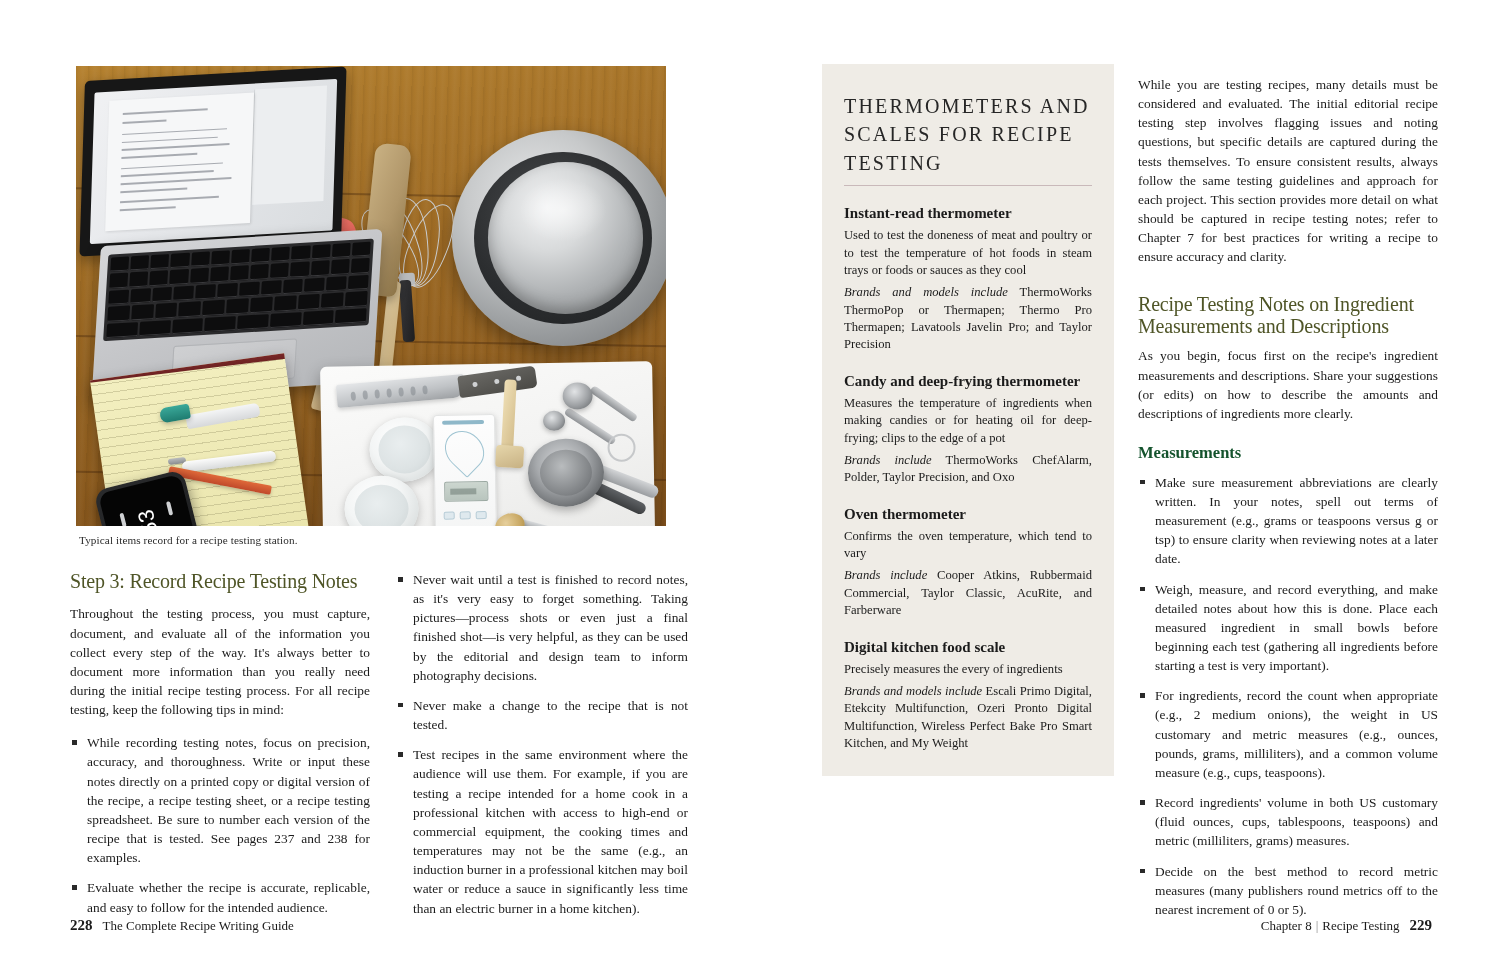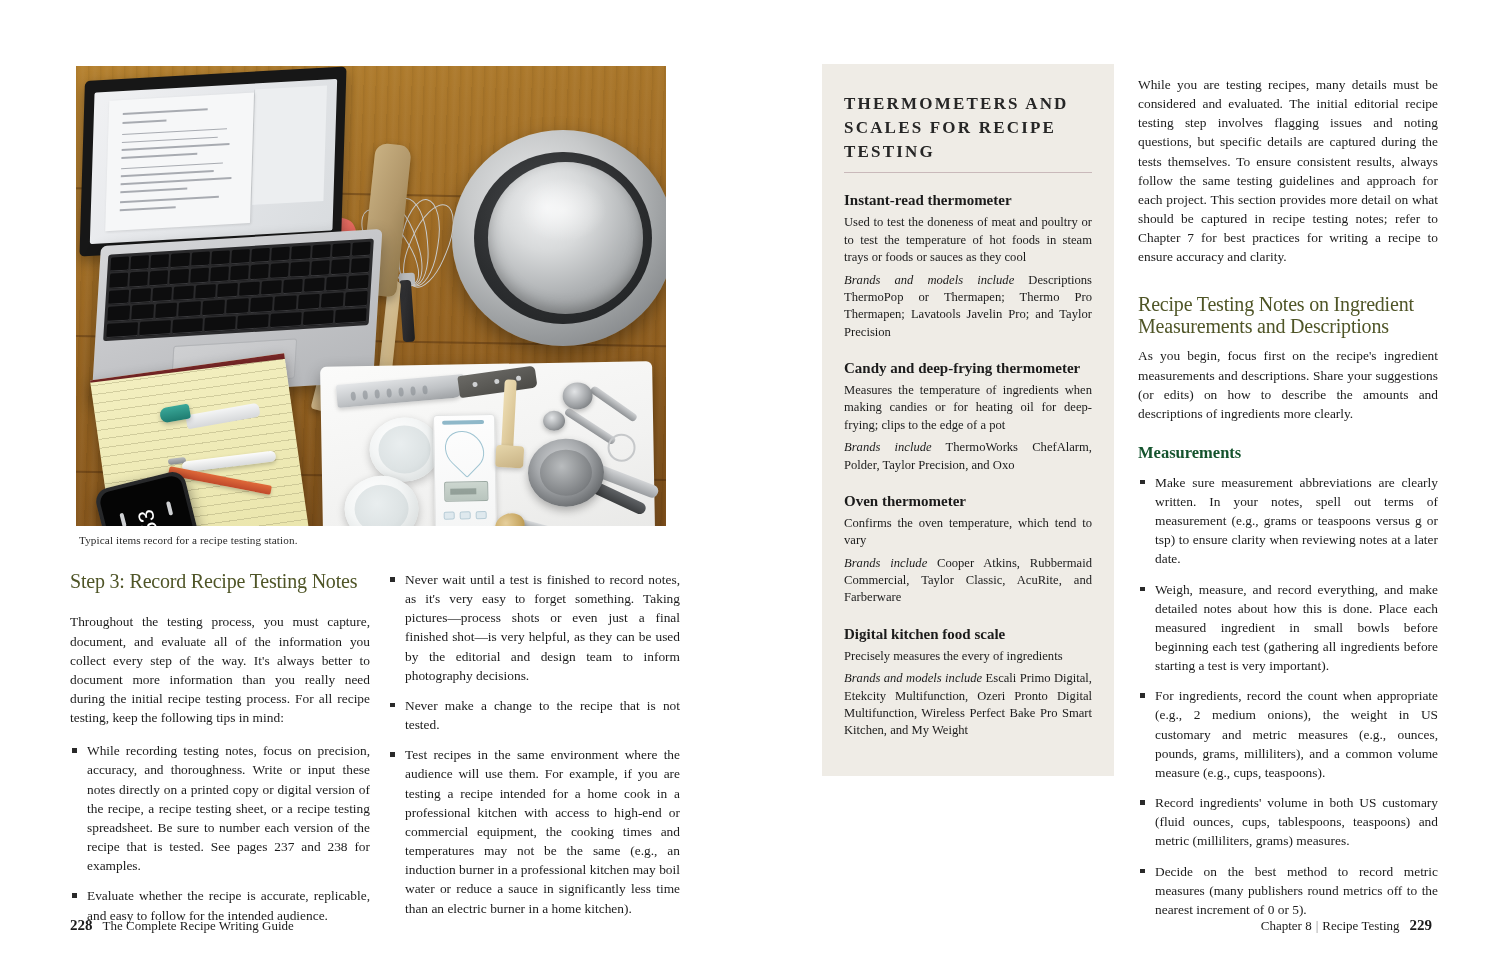--- a/index.html
+++ b/index.html
@@ -434,8 +434,8 @@
   }
   .sidebox-inner { position:absolute; left:22px; right:22px; top:28px; }
   .sidebox-title {
-    font-size:17px; letter-spacing:2.2px; color:#262626;
-    line-height:1.42; font-weight:bold;
+    font-size:20px; letter-spacing:2.2px; color:#262626;
+    line-height:1.42; font-weight:normal;
   }
   .sidebox-rule {
     margin-top:8px; height:1px; background:#c9b9ba; width:100%;

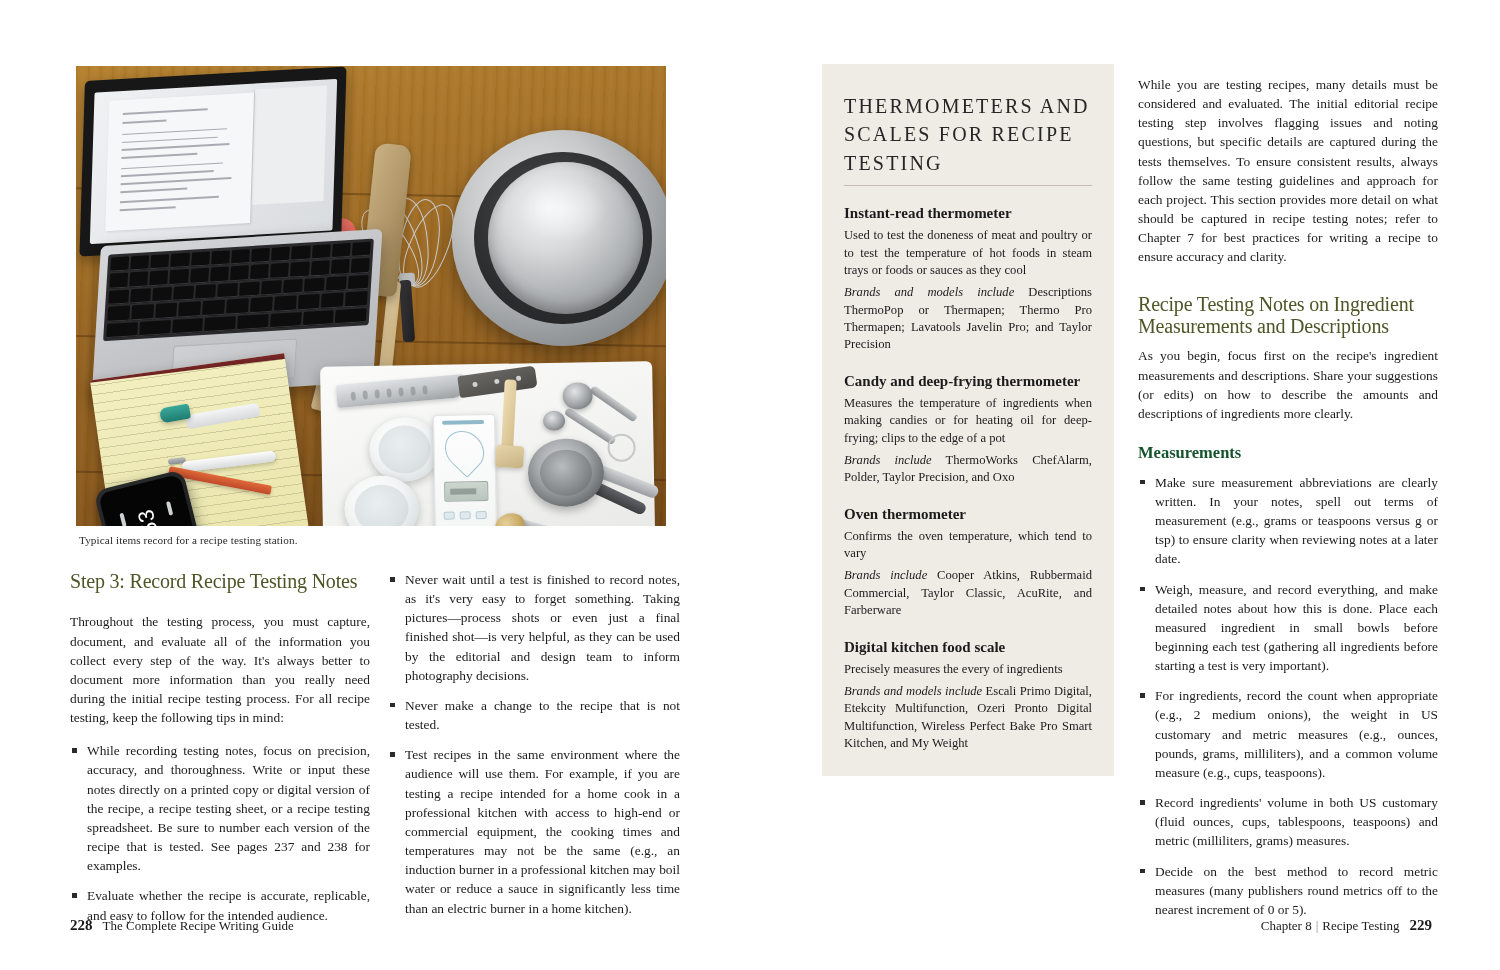--- a/index.html
+++ b/index.html
@@ -678,7 +678,7 @@
       <div>
         <div class="sb-h">Instant-read thermometer</div>
         <div class="sb-p">Used to test the doneness of meat and poultry or to test the temperature of hot foods in steam trays or foods or sauces as they cool</div>
-        <div class="sb-p"><span class="it">Brands and models include</span> <span>Descriptions ThermoPop or Thermapen; Thermo Pro Thermapen; Lavatools Javelin Pro; and Taylor Precision</span></div>
+        <div class="sb-p"><span class="it">Brands and models include</span> <span>ThermoWorks ThermoPop or Thermapen; Thermo Pro Thermapen; Lavatools Javelin Pro; and Taylor Precision</span></div>
       </div>
 
       <div style="margin-top:10px;">

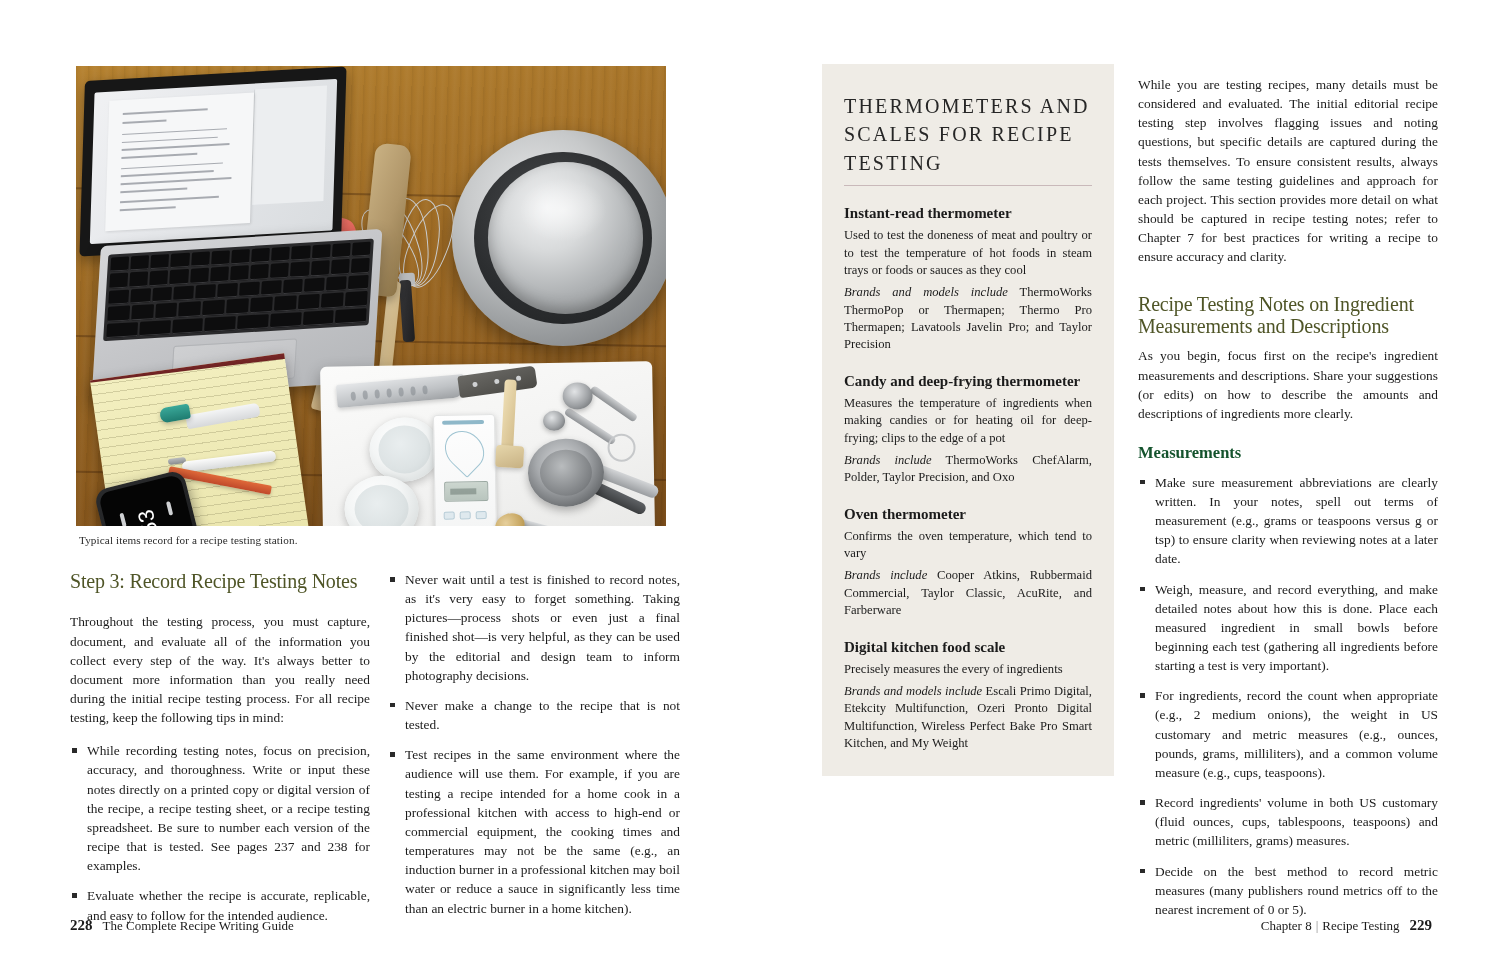--- a/index.html
+++ b/index.html
@@ -412,7 +412,7 @@
 
   
   .lcol1 { position:absolute; left:70px; top:570px; width:300px; }
-  .lcol2 { position:absolute; left:388px; top:570px; width:292px; }
+  .lcol2 { position:absolute; left:396px; top:570px; width:292px; }
 
   .footer-left {
     position:absolute; left:70px; top:917px;

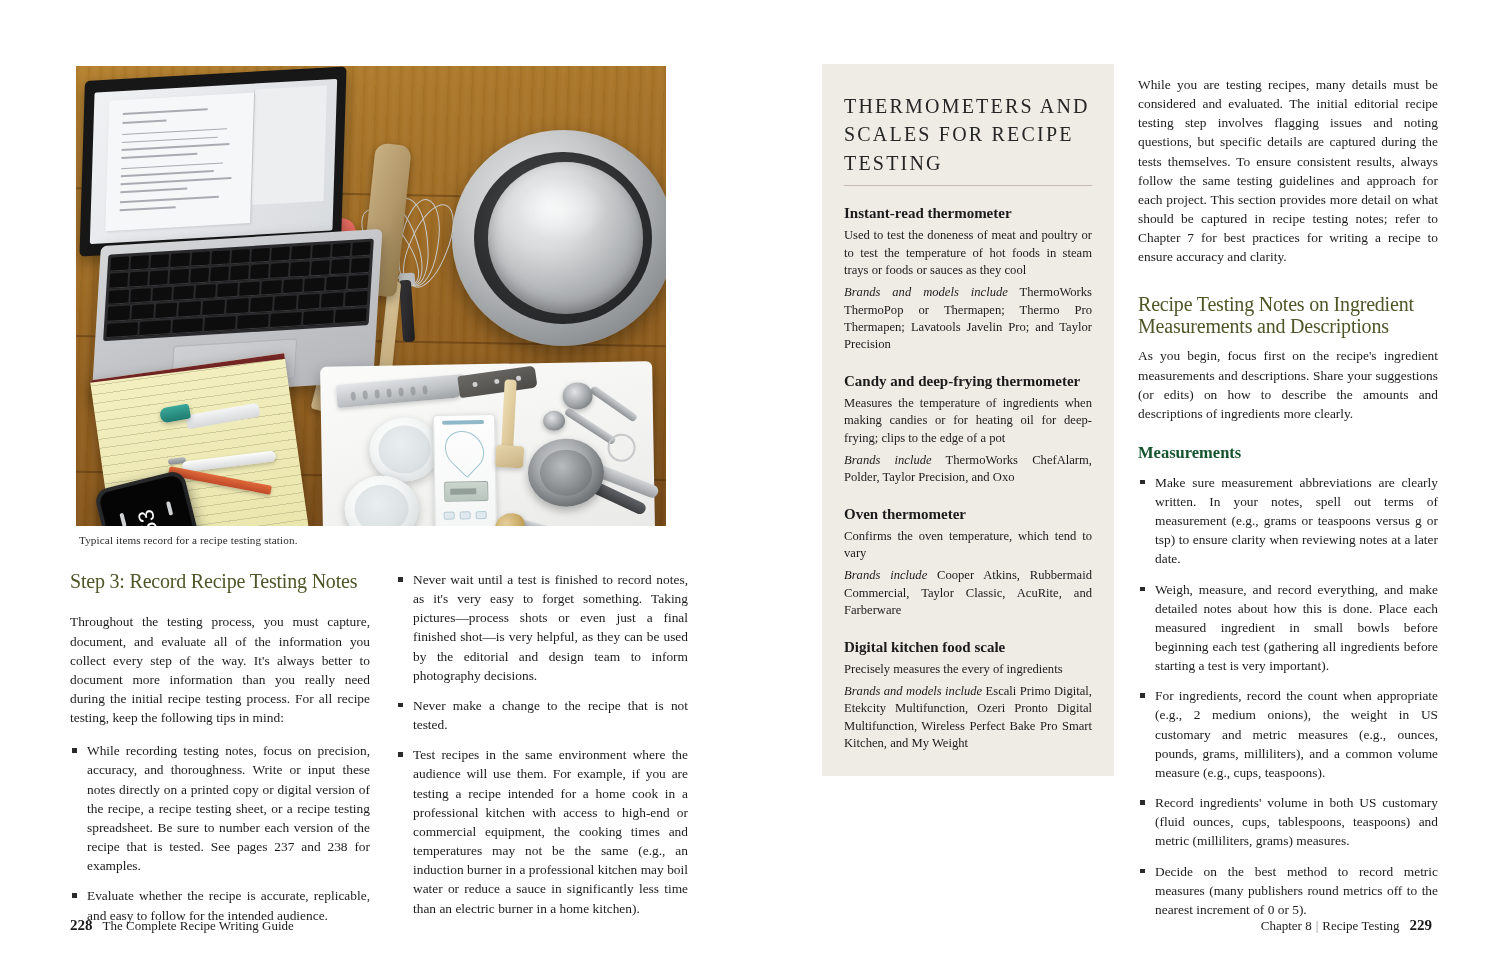--- a/index.html
+++ b/index.html
@@ -651,7 +651,7 @@
 
   <div class="lcol1">
     <div class="h2-olive">Step 3: Record Recipe Testing Notes</div>
-    <div class="body" style="margin-top:20px;">Throughout the testing process, you must capture, document, and evaluate all of the information you collect every step of the way. It's always better to document more information than you really need during the initial recipe testing process. For all recipe testing, keep the following tips in mind:</div>
+    <div class="body" style="margin-top:12px;">Throughout the testing process, you must capture, document, and evaluate all of the information you collect every step of the way. It's always better to document more information than you really need during the initial recipe testing process. For all recipe testing, keep the following tips in mind:</div>
     <ul class="bl" style="margin-top:14px;">
       <li>While recording testing notes, focus on precision, accuracy, and thoroughness. Write or input these notes directly on a printed copy or digital version of the recipe, a recipe testing sheet, or a recipe testing spreadsheet. Be sure to number each version of the recipe that is tested. See pages 237 and 238 for examples.</li>
       <li>Evaluate whether the recipe is accurate, replicable, and easy to follow for the intended audience.</li>

